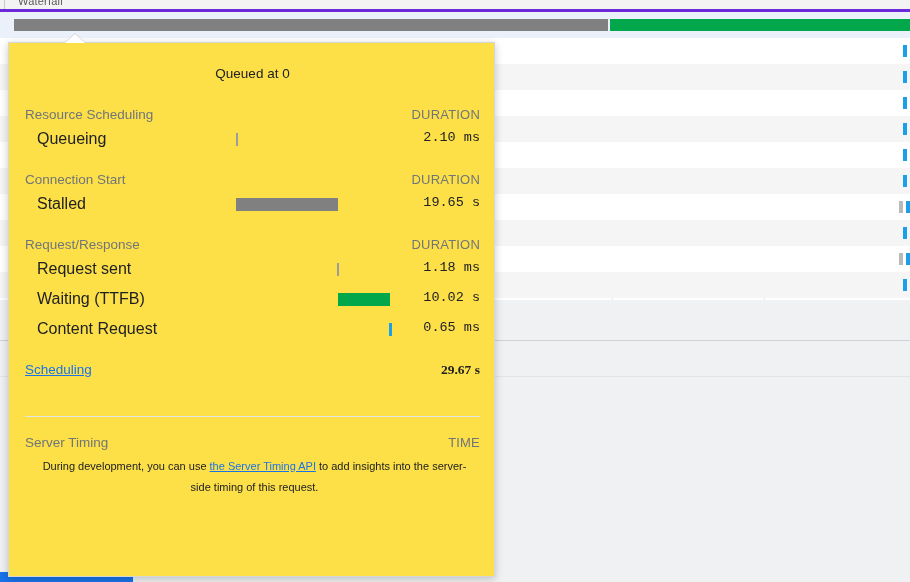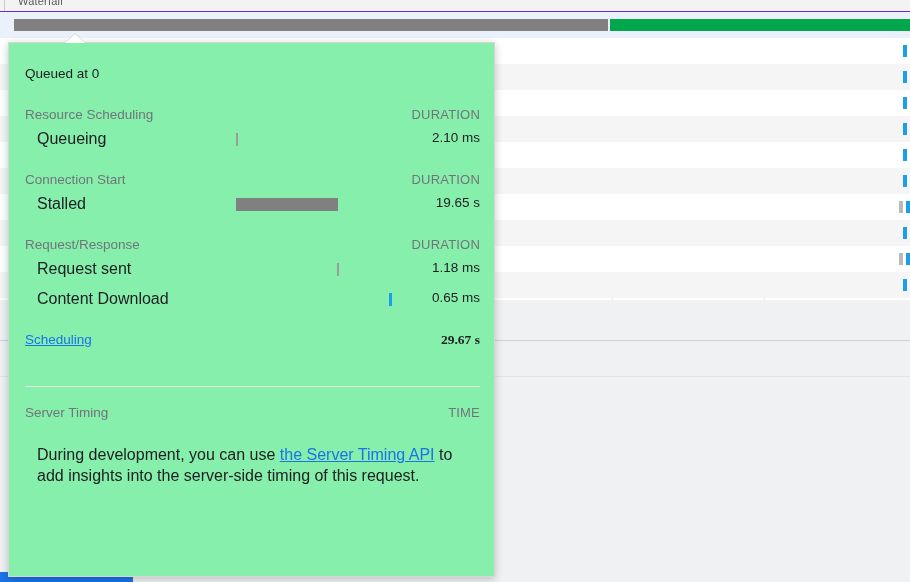--- a/index.html
+++ b/index.html
@@ -26,7 +26,7 @@
     left: 0; top: 0;
     width: 910px; height: 12px;
     background: #f3f3f3;
-    border-bottom: 1px solid #6d28d9;
+    border-bottom: 3px solid #6d28d9;
     overflow: hidden;
   }
   .top-strip-label {

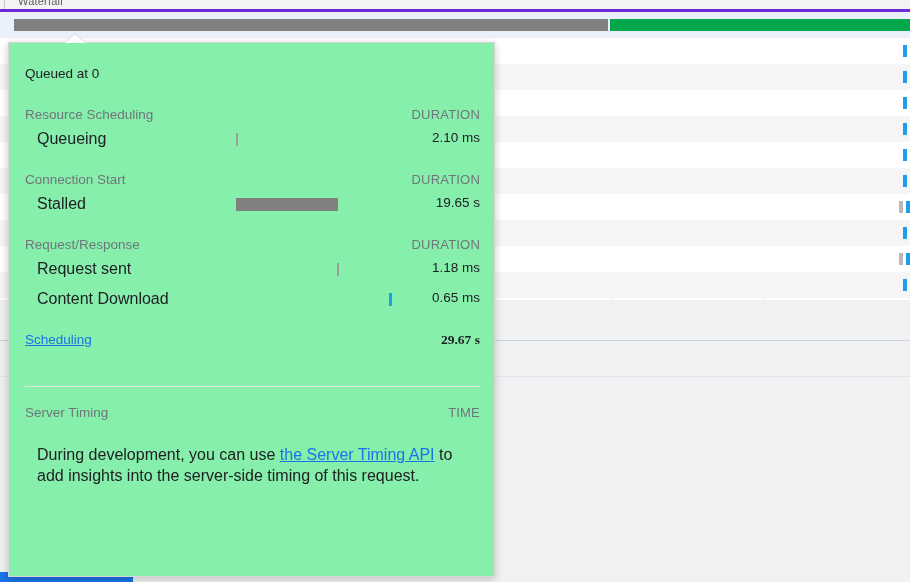--- a/index.html
+++ b/index.html
@@ -112,10 +112,11 @@
     position: absolute;
     left: 8px; top: 42px;
     width: 487px; height: 535px;
-    background: #86efac;
+    background: #fde047;
     border: 1px solid #d6d6d6;
     box-shadow: 0 2px 8px rgba(0,0,0,.22);
     z-index: 50;
+    text-align: center;
   }
   .tooltip-arrow {
     position: absolute;

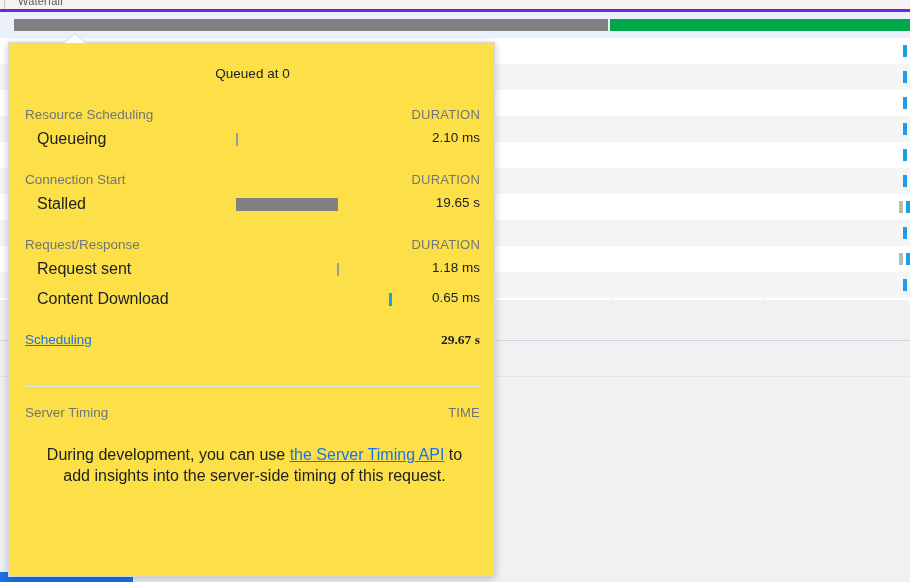--- a/index.html
+++ b/index.html
@@ -180,6 +180,7 @@
     font-size: 13.5px;
     color: #202124;
     white-space: nowrap;
+    font-family: Liberation Mono, monospace;
   }
 
   .tt-total {

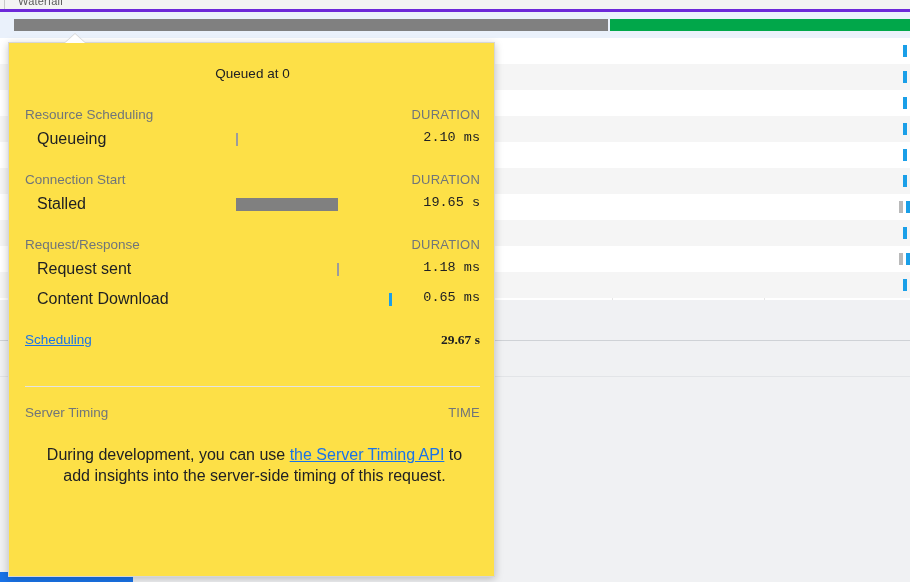--- a/index.html
+++ b/index.html
@@ -326,6 +326,11 @@
             <div class="tt-row-val">1.18 ms</div>
           </div>
           <div class="tt-row">
+            <div class="tt-row-name">Waiting (TTFB)</div>
+            <div class="tt-row-bar green" style="left: 313px; width: 52px;"></div>
+            <div class="tt-row-val">10.02 s</div>
+          </div>
+          <div class="tt-row">
             <div class="tt-row-name">Content Download</div>
             <div class="tt-row-bar tick-blue" style="left: 364px;"></div>
             <div class="tt-row-val">0.65 ms</div>

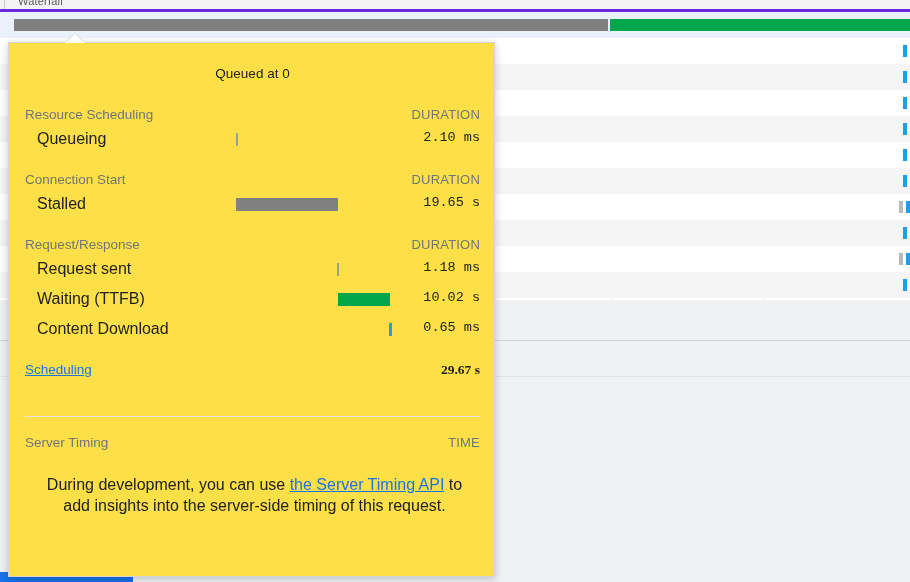--- a/index.html
+++ b/index.html
@@ -331,7 +331,7 @@
             <div class="tt-row-val">10.02 s</div>
           </div>
           <div class="tt-row">
-            <div class="tt-row-name">Content Download</div>
+            <div class="tt-row-name">Content Request</div>
             <div class="tt-row-bar tick-blue" style="left: 364px;"></div>
             <div class="tt-row-val">0.65 ms</div>
           </div>

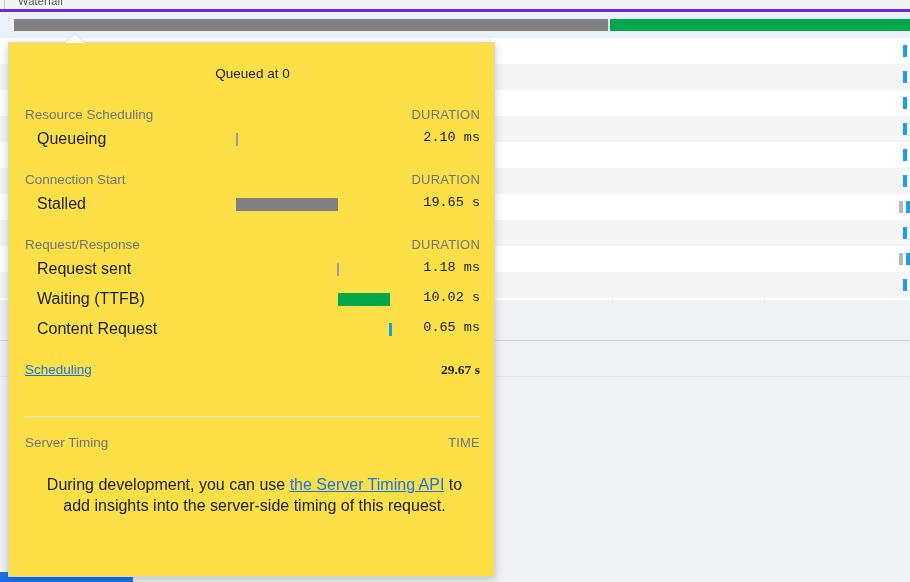--- a/index.html
+++ b/index.html
@@ -212,8 +212,8 @@
   }
 
   .tt-note {
-    margin: 24px 0 0 12px;
-    font-size: 16px;
+    margin: 6px 0 0 12px;
+    font-size: 11px;
     color: #202124;
     line-height: 21px;
     width: 435px;

